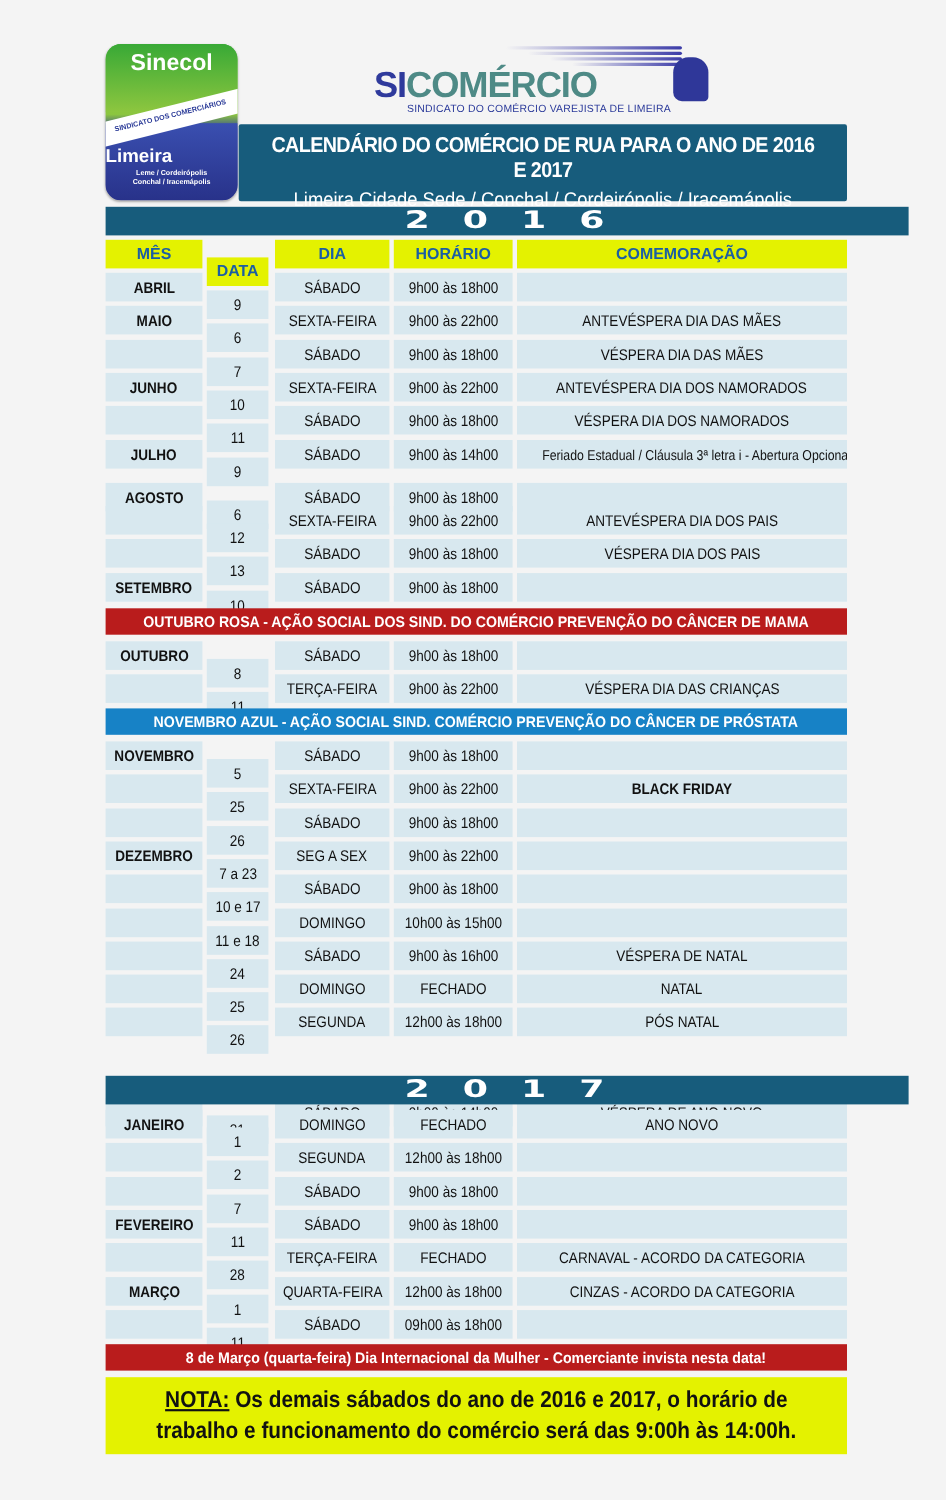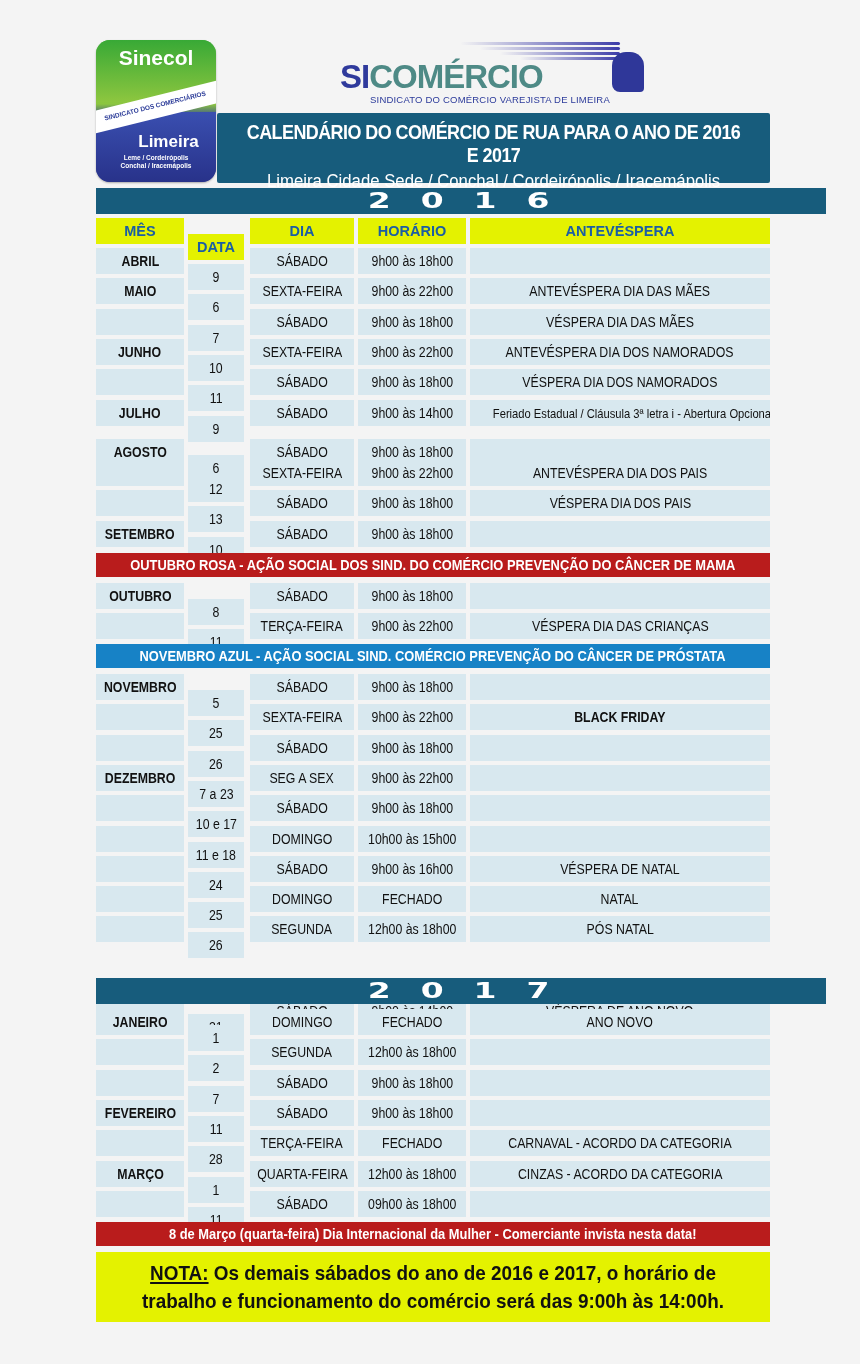--- a/index.html
+++ b/index.html
@@ -14,7 +14,7 @@
   .sinecol .band { position: absolute; left: -10px; top: 56px; width: 140px; height: 22px; background: #fff; transform: rotate(-14deg); transform-origin: center; }
   .sinecol .name { position: absolute; left: 0; top: 6px; width: 100%; text-align: center; color: #fff; font-weight: bold; font-size: 21px; }
   .sinecol .band-text { position: absolute; left: 4px; top: 62px; width: 110px; text-align: center; color: #2b3b98; font-weight: bold; font-size: 6.5px; transform: rotate(-14deg); }
-  .sinecol .city { position: absolute; left: 0; top: 92px; width: 100%; text-align: center; color: #fff; font-weight: bold; font-size: 17px; padding-left: 25px; }
+  .sinecol .city { position: absolute; left: 0; top: 92px; width: 100%; color: #fff; font-weight: bold; font-size: 17px; }
   .sinecol .sub { position: absolute; left: 0; width: 100%; text-align: center; color: #fff; font-weight: bold; font-size: 6.5px; }
 
   

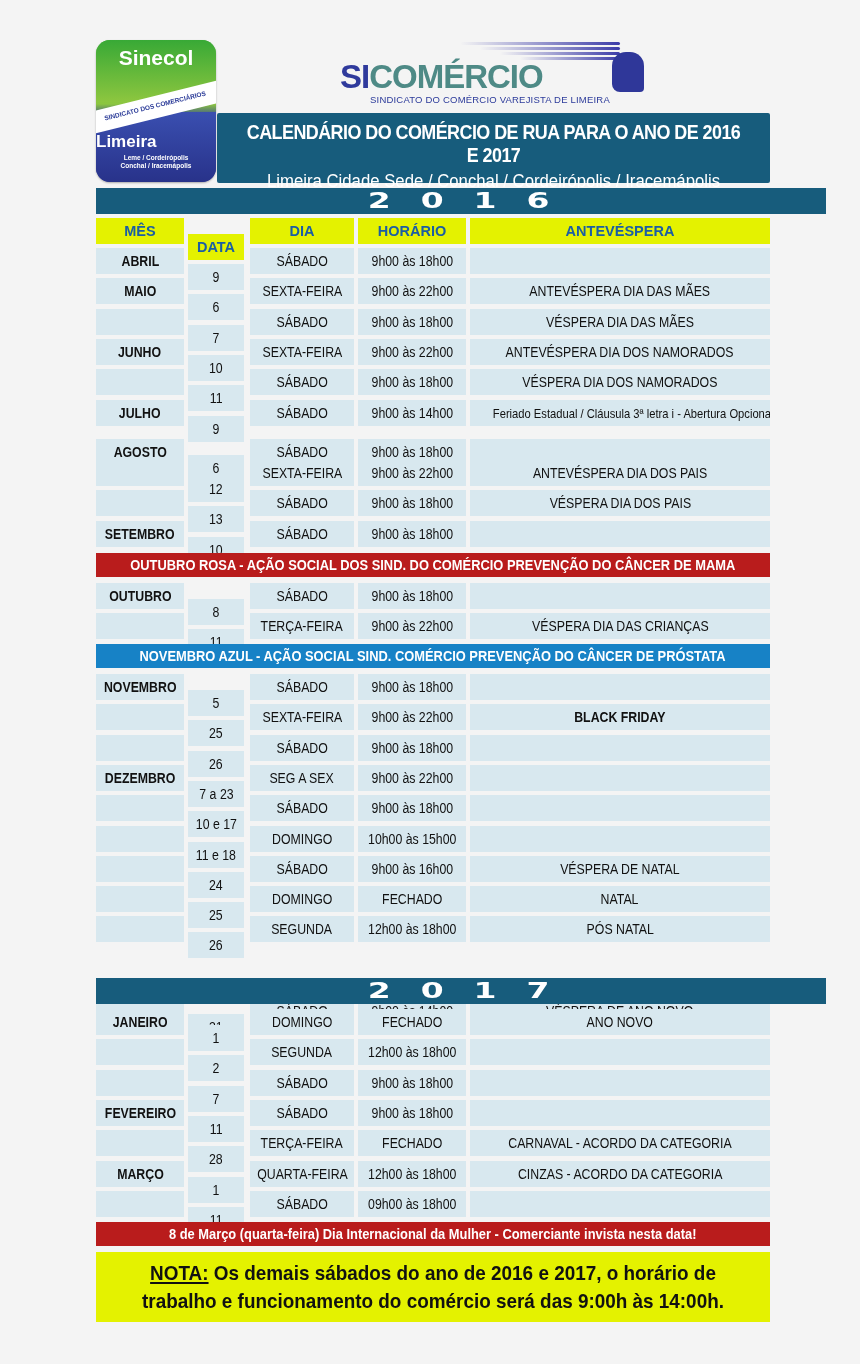--- a/index.html
+++ b/index.html
@@ -101,7 +101,7 @@
   <div class="cell c-data"><span class="t">DATA</span></div>
   <div class="cell c-dia"><span class="t">DIA</span></div>
   <div class="cell c-hor"><span class="t">HORÁRIO</span></div>
-  <div class="cell c-com"><span class="t">ANTEVÉSPERA</span></div>
+  <div class="cell c-com"><span class="t">COMEMORAÇÃO</span></div>
 </div>
 
 <div id="rows-a">

